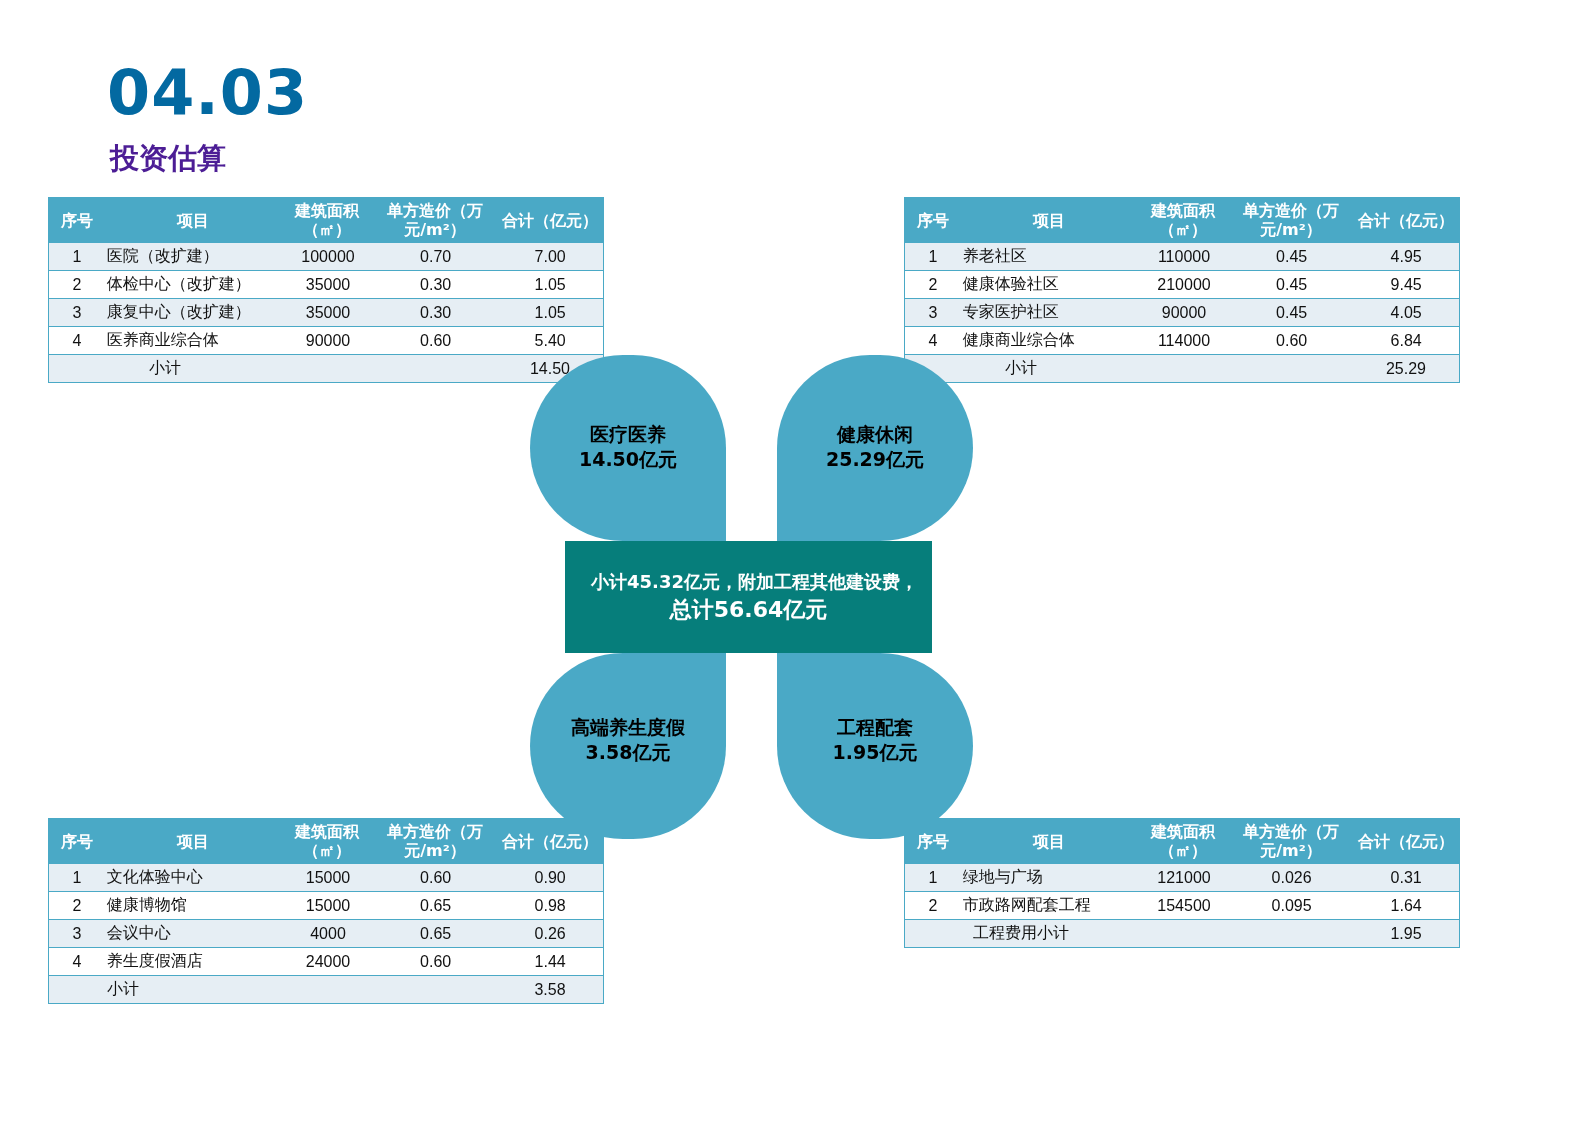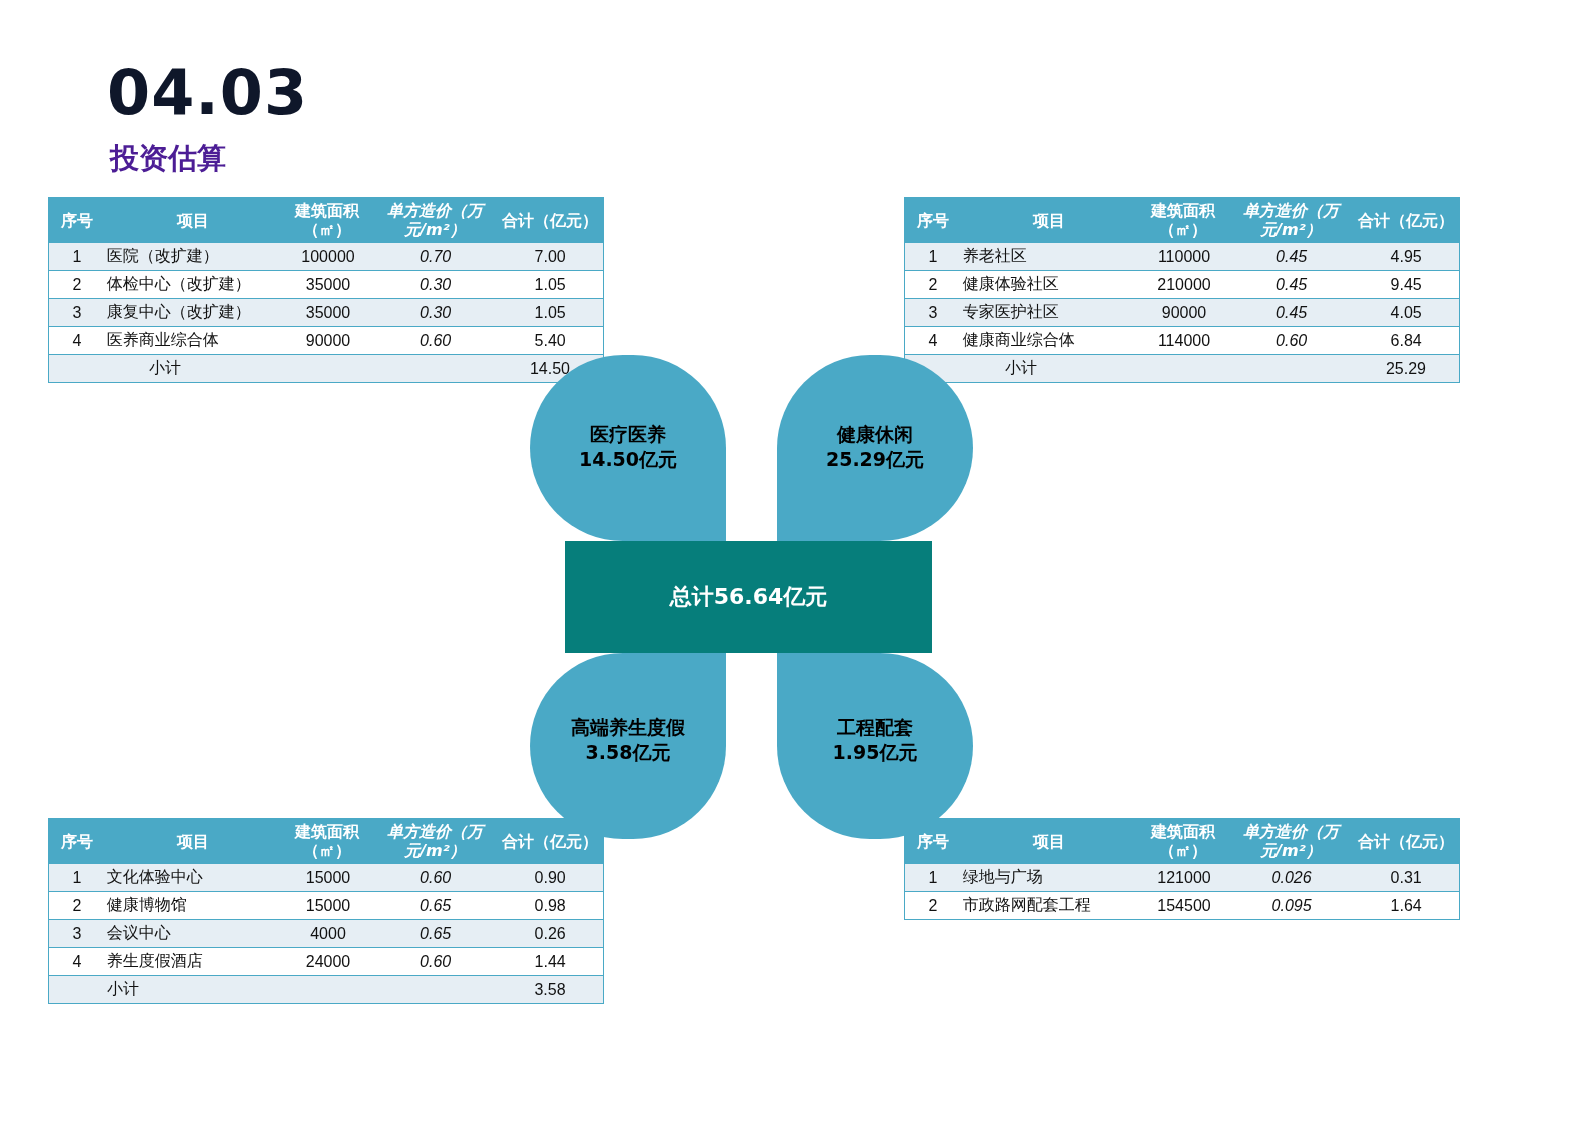--- a/index.html
+++ b/index.html
@@ -11,7 +11,7 @@
   .section-number {
     position: absolute; left: 107px; top: 62px;
     font-family: "DejaVu Sans", sans-serif; font-weight: bold;
-    font-size: 62px; color: #0f172a; letter-spacing: 1px; line-height: 1;
+    font-size: 62px; color: #0369a1; letter-spacing: 1px; line-height: 1;
   }
   .section-title {
     position: absolute; left: 110px; top: 144px;

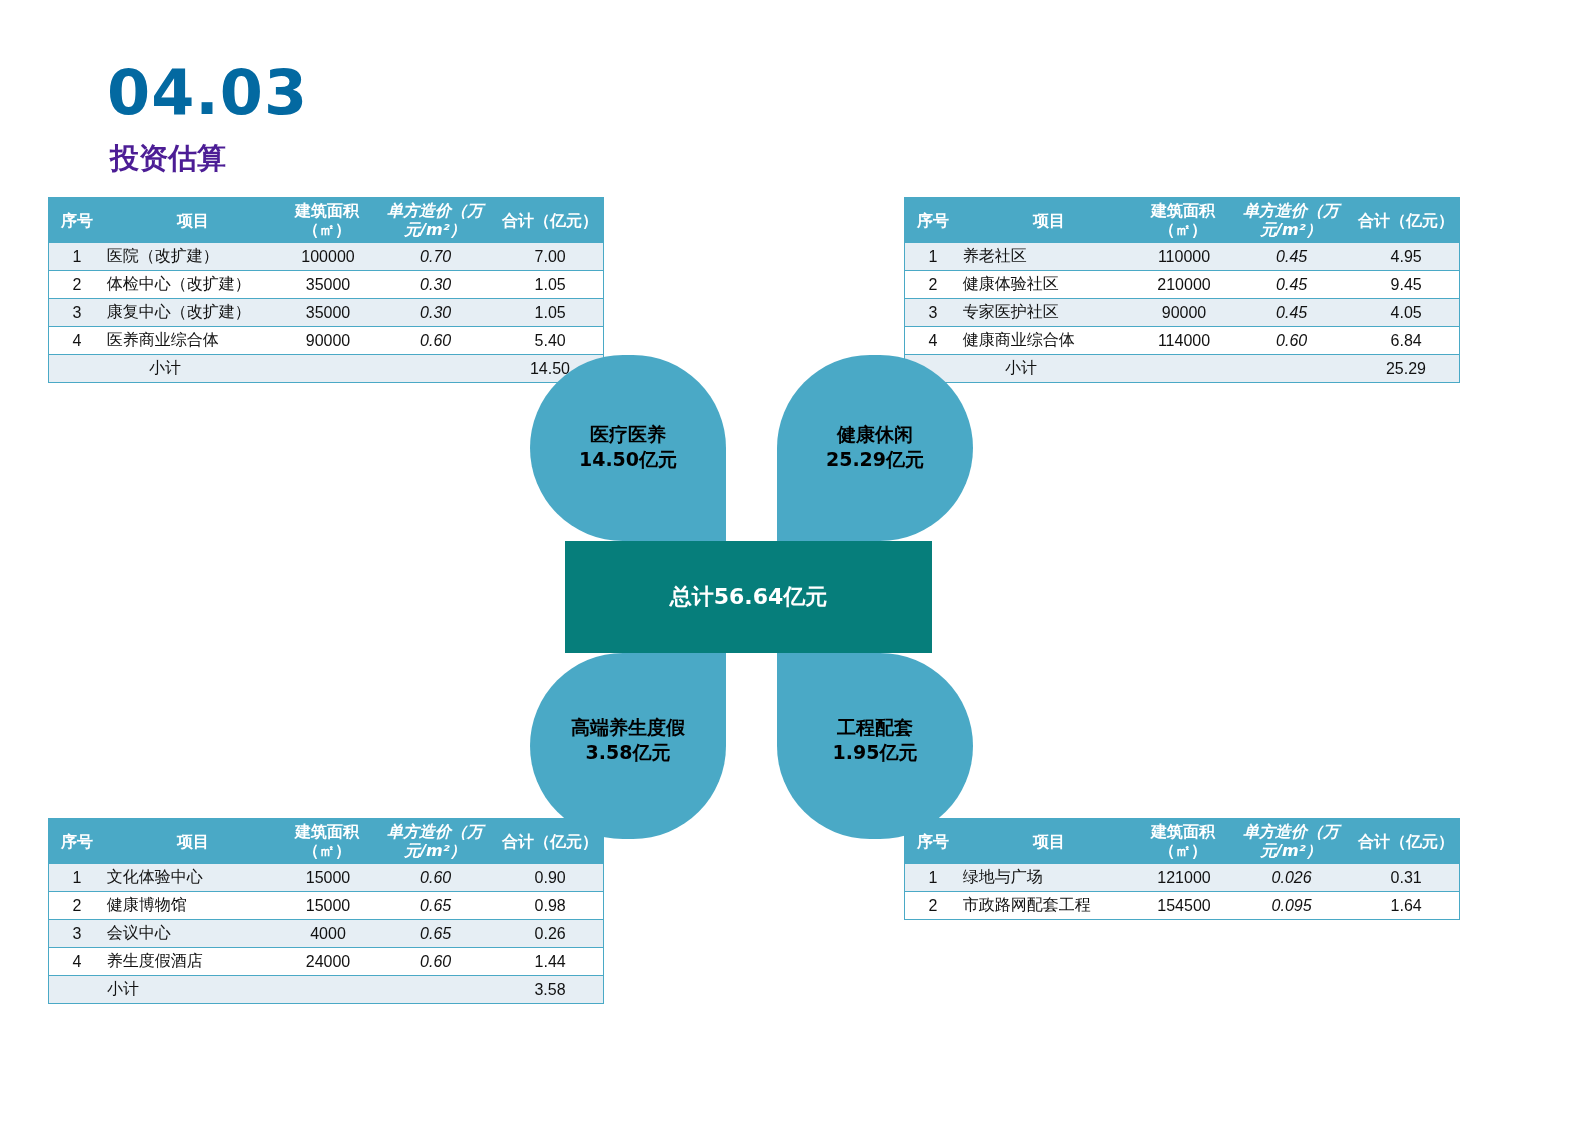--- a/index.html
+++ b/index.html
@@ -40,7 +40,7 @@
   .c-no { width: 56px; }
   .c-name { width: 176px; }
   .c-area { width: 92px; }
-  .c-unit { width: 124px; font-style: italic; }
+  .c-unit { width: 124px; }
   .c-total { width: 106px; }
   .tbl-row .sub-label { width: 232px; text-align: center; font-family: "DejaVu Serif", serif; }
   .tbl-row .sub-label.left { text-align: left; padding-left: 58px; box-sizing: border-box; }

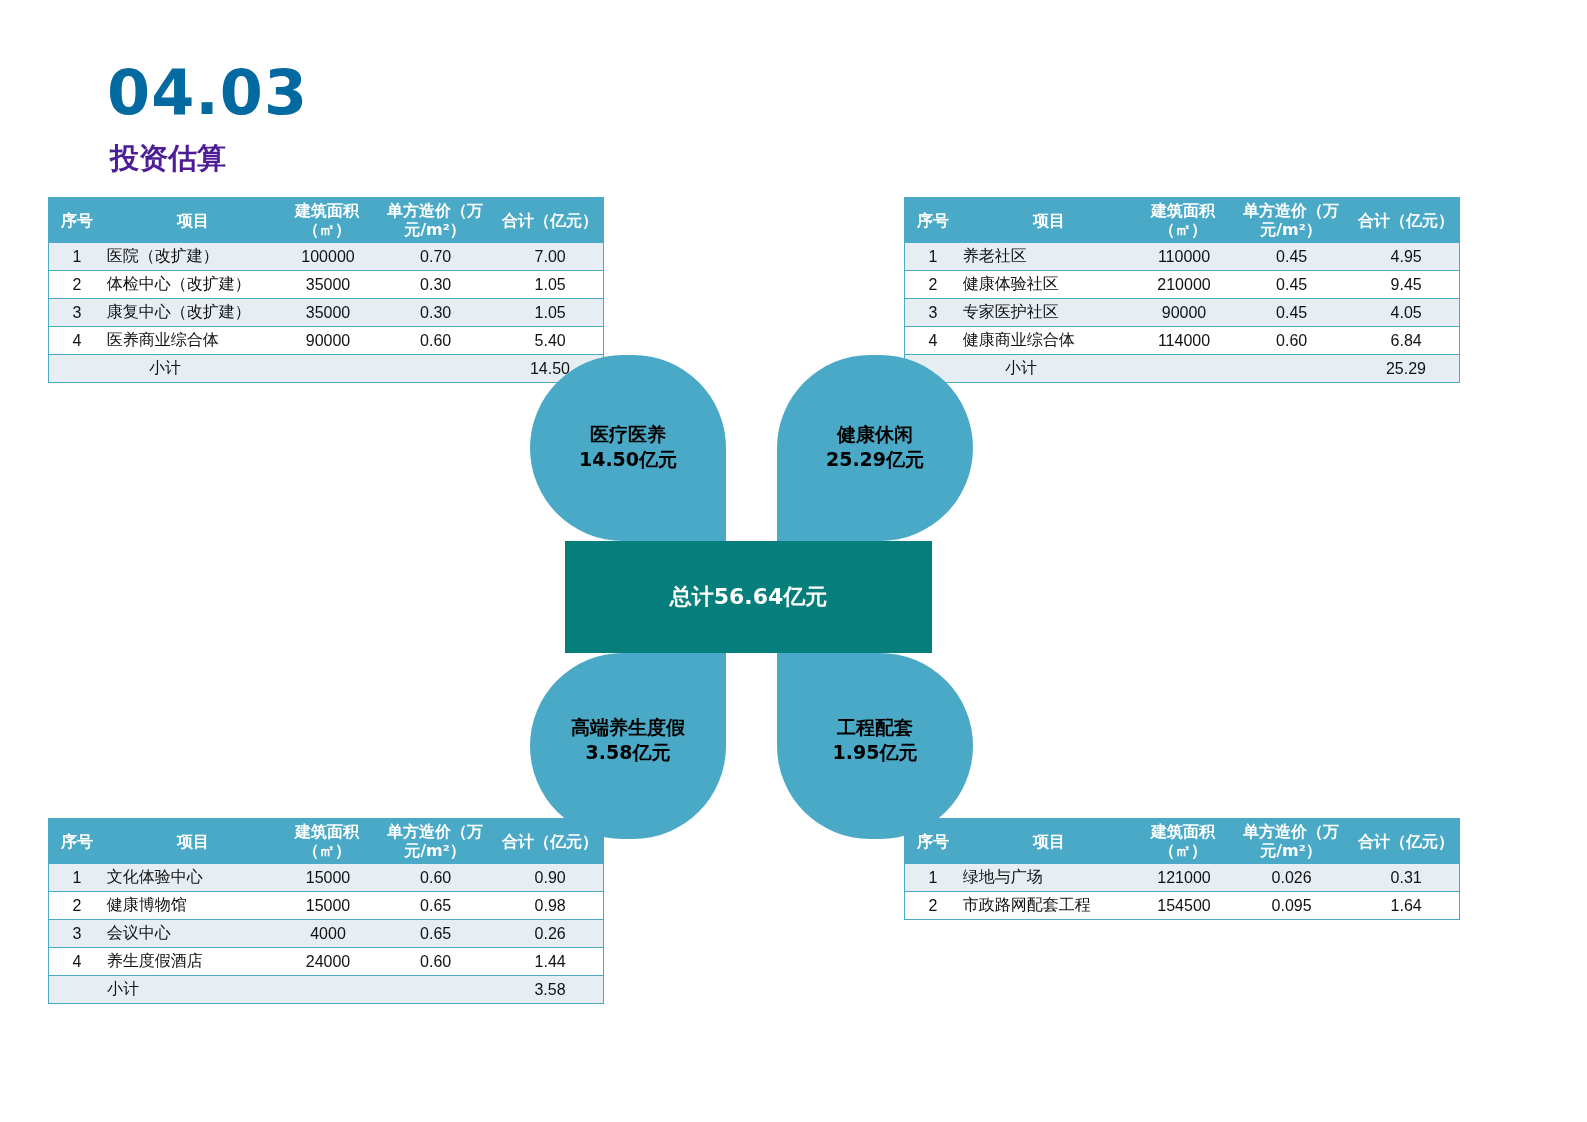--- a/index.html
+++ b/index.html
@@ -255,6 +255,7 @@
 </div>
 
 <div class="center-box">
+  <div class="center-line1">小计45.32亿元，附加工程其他建设费，</div>
   <div class="center-line2">总计56.64亿元</div>
 </div>
 

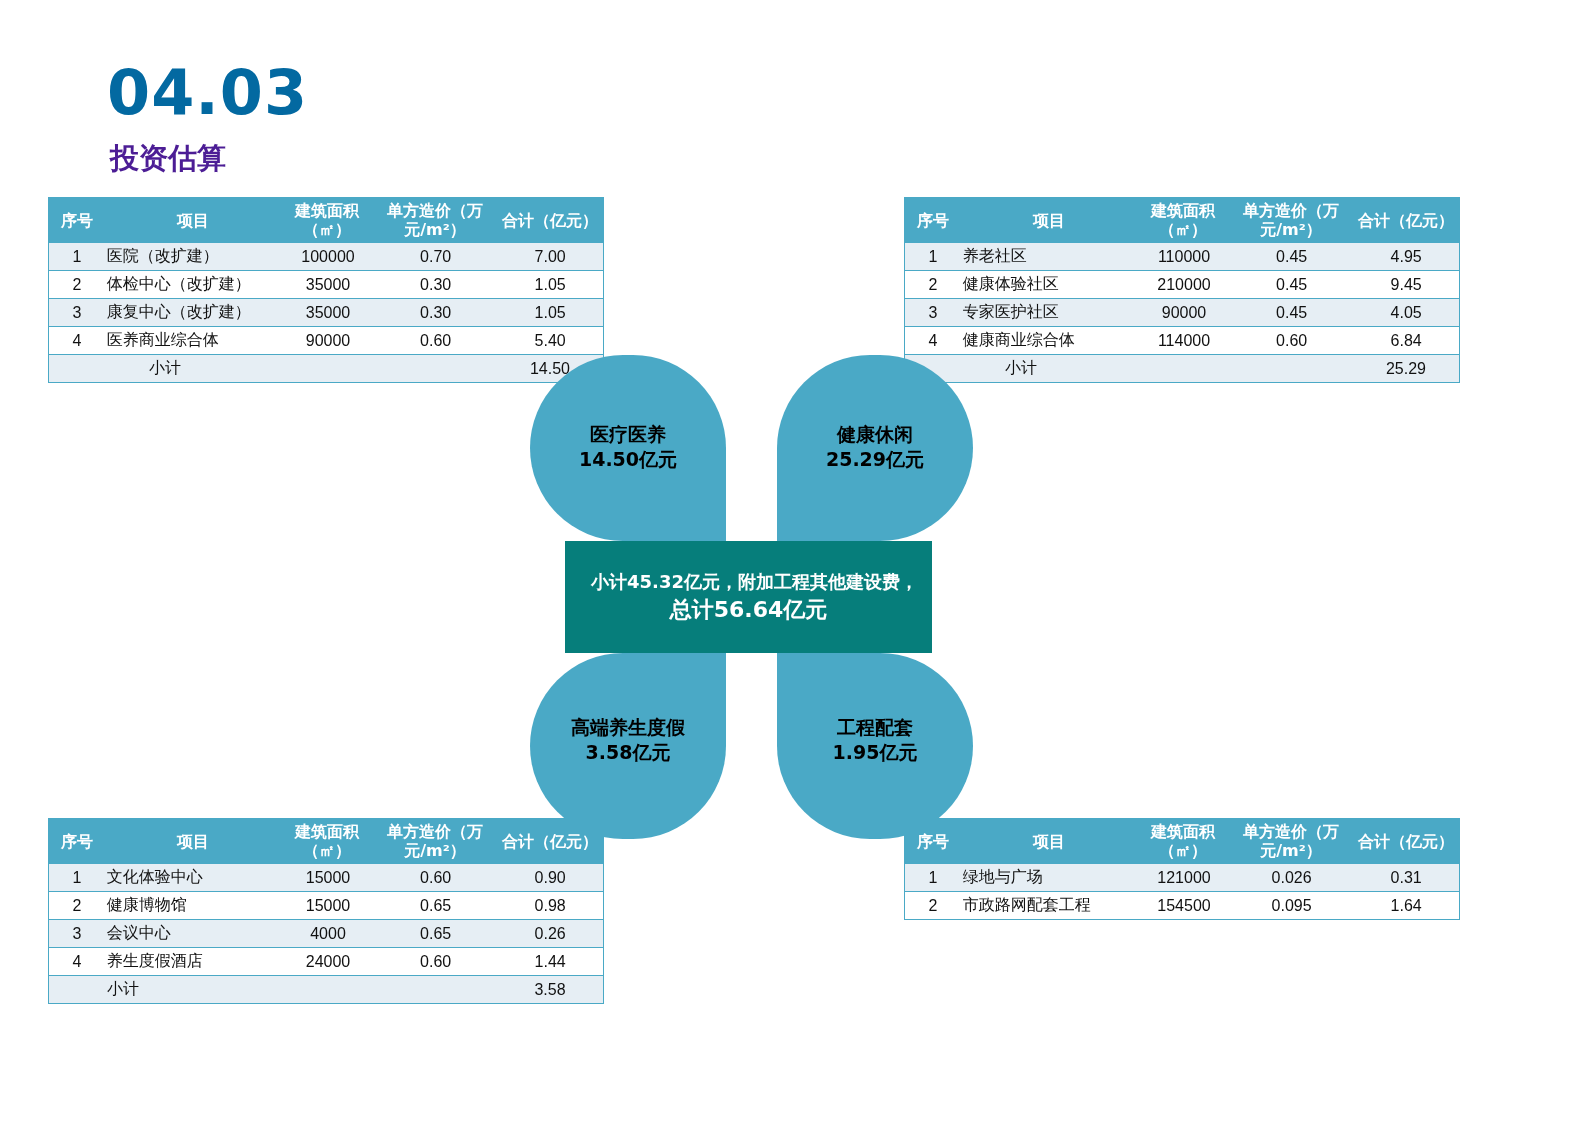--- a/index.html
+++ b/index.html
@@ -227,6 +227,11 @@
     <div class="c-unit">0.095</div>
     <div class="c-total">1.64</div>
   </div>
+  <div class="tbl-row shade">
+    <div class="sub-label">工程费用小计</div>
+    <div class="sub-spacer"></div>
+    <div class="c-total">1.95</div>
+  </div>
 </div>
 
 <div class="petal tl">

